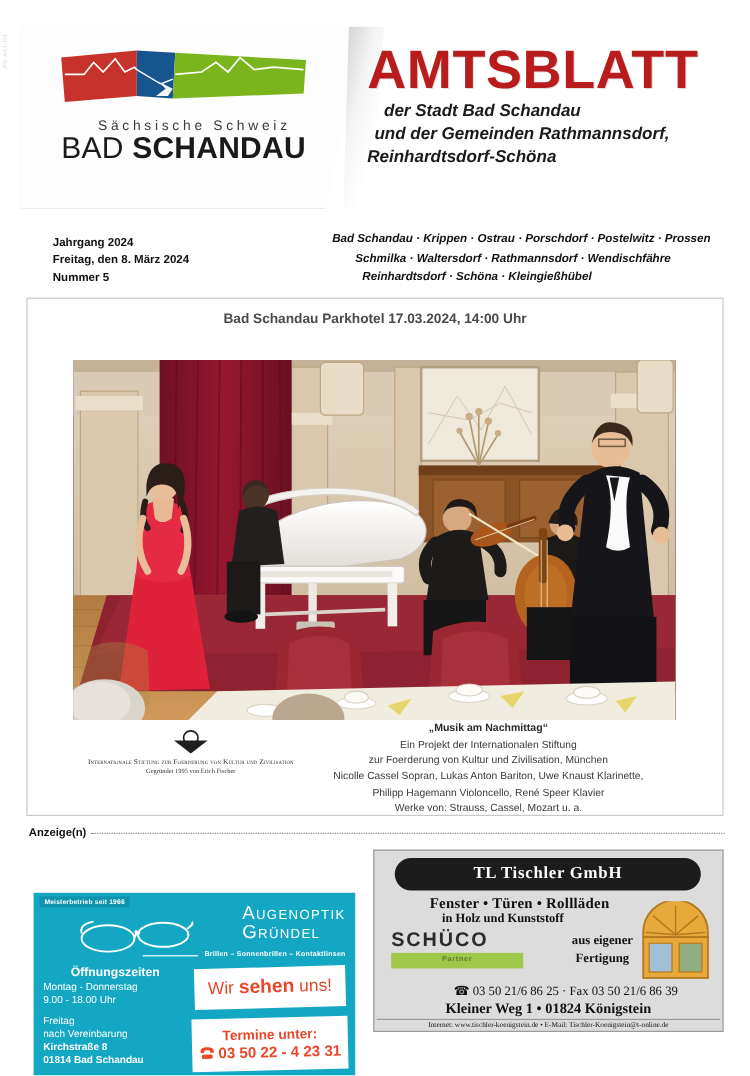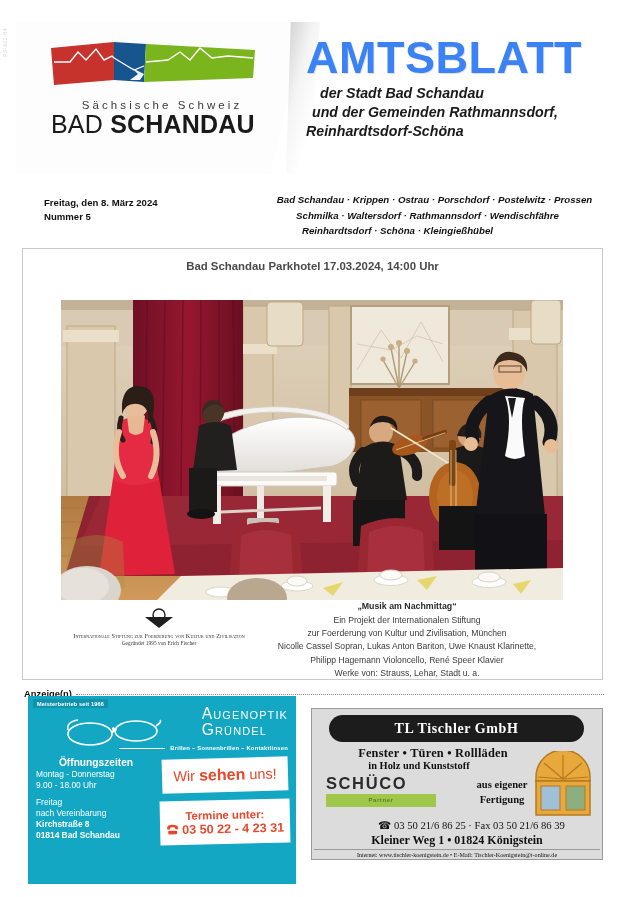--- a/index.html
+++ b/index.html
@@ -55,7 +55,7 @@
   
   .title-block{position:absolute;left:306px;top:36px;width:300px;text-align:left;}
   .amtsblatt{
-    font-size:45px;font-weight:bold;color:#3b82f6;
+    font-size:45px;font-weight:bold;color:#b91c1c;
     letter-spacing:.5px;line-height:.98;margin:0;
     text-shadow:1px 1px 0 rgba(0,0,0,.12);
   }

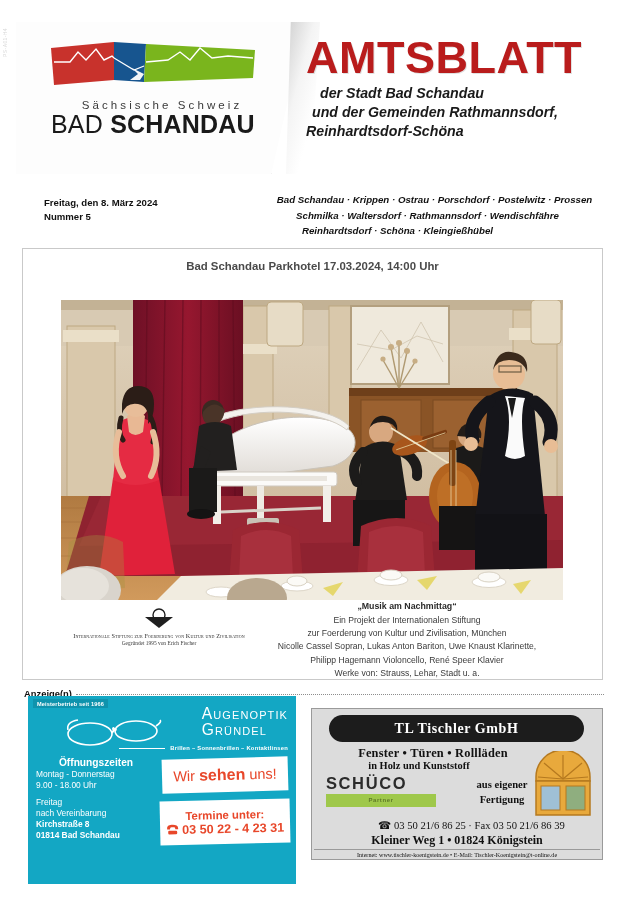--- a/index.html
+++ b/index.html
@@ -270,6 +270,7 @@
   </div>
 
   <div class="issue">
+    <div>Jahrgang 2024</div>
     <div>Freitag, den 8. März 2024</div>
     <div>Nummer 5</div>
   </div>

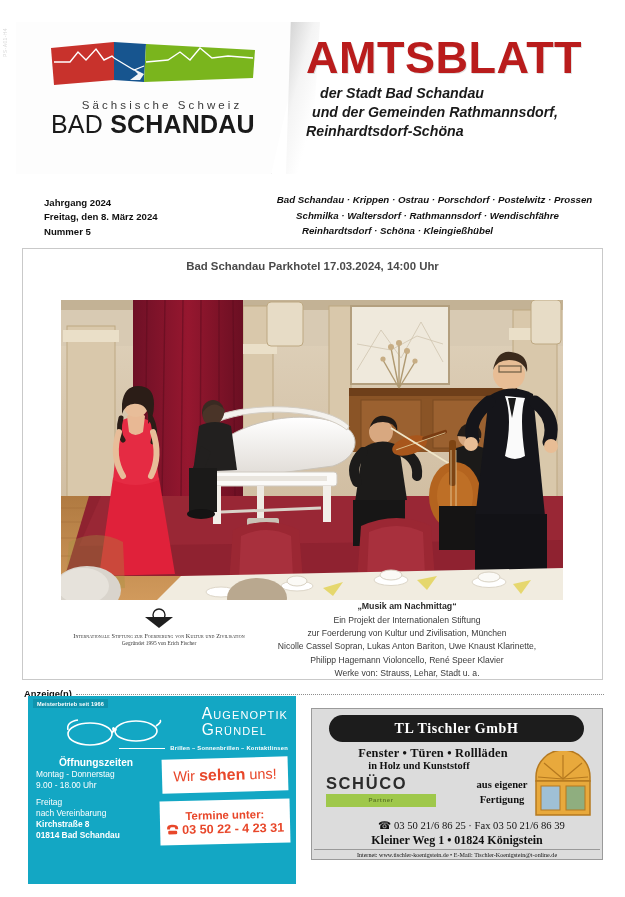--- a/index.html
+++ b/index.html
@@ -501,7 +501,7 @@
     <div>zur Foerderung von Kultur und Zivilisation, München</div>
     <div>Nicolle Cassel Sopran, Lukas Anton Bariton, Uwe Knaust Klarinette,</div>
     <div>Philipp Hagemann Violoncello, René Speer Klavier</div>
-    <div>Werke von: Strauss, Lehar, Stadt u. a.</div>
+    <div>Werke von: Strauss, Cassel, Mozart u. a.</div>
   </div>
 
   <div class="anz">

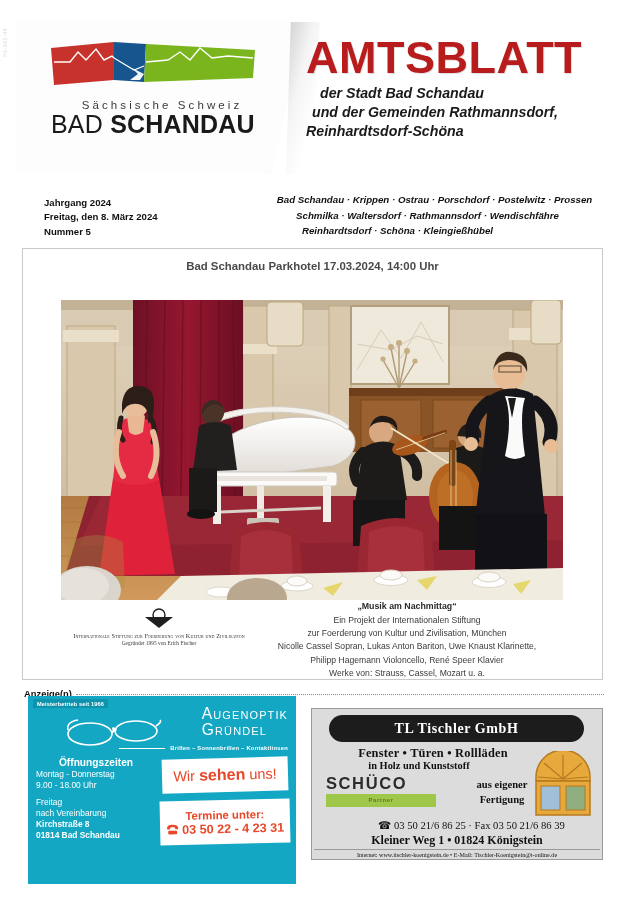--- a/index.html
+++ b/index.html
@@ -130,7 +130,7 @@
 
   
   .ad-left{
-    position:absolute;left:28px;top:696px;width:268px;height:188px;
+    position:absolute;left:28px;top:744px;width:268px;height:152px;
     background:#13a7c4;color:#fff;box-sizing:border-box;overflow:hidden;
   }
   .meister{

